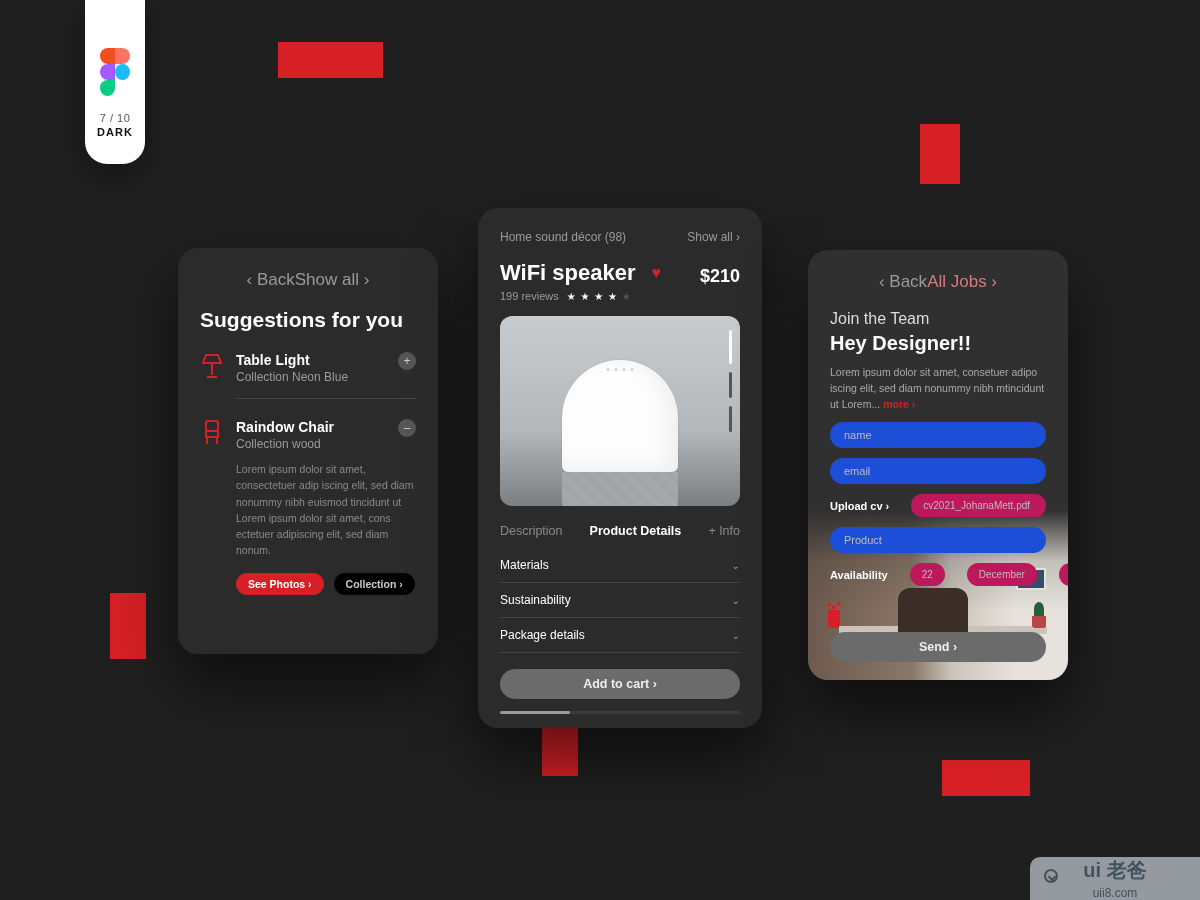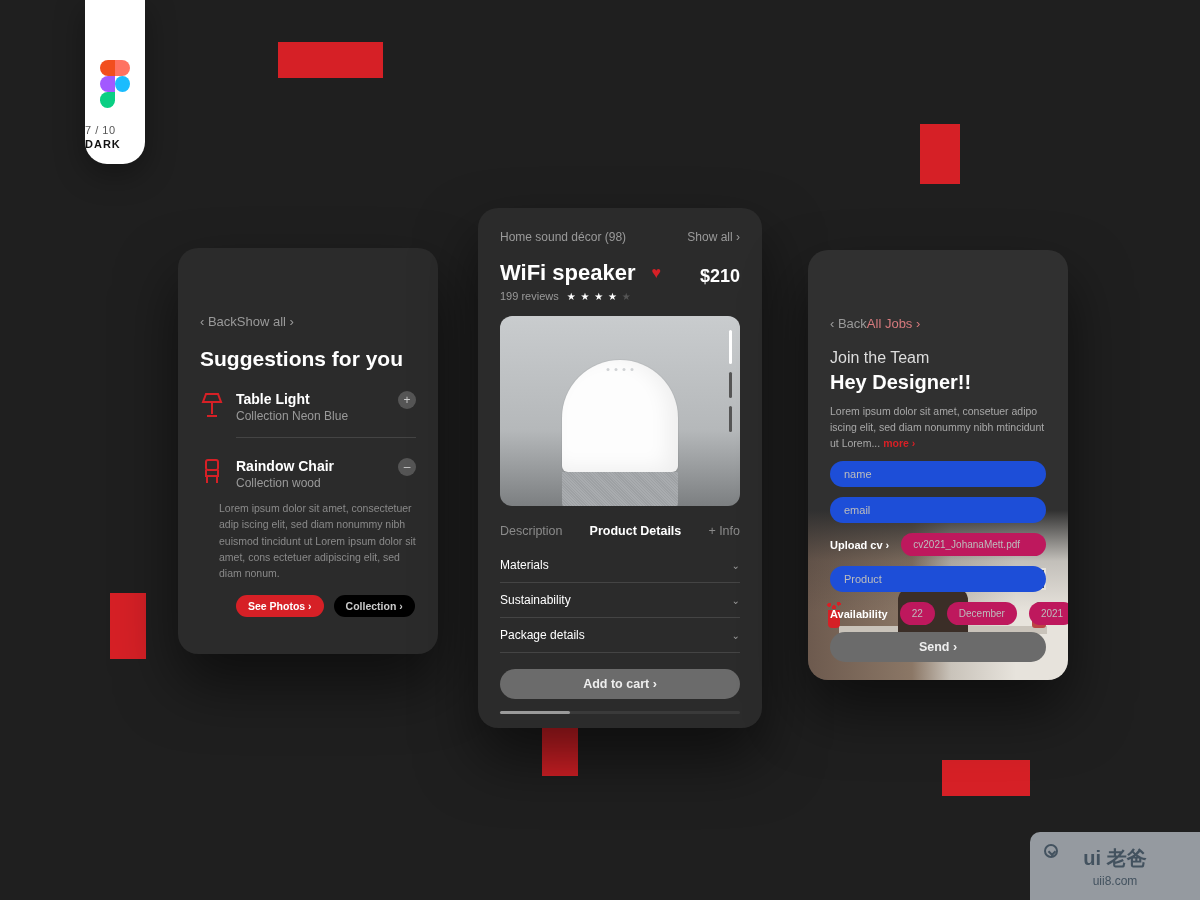--- a/index.html
+++ b/index.html
@@ -27,8 +27,8 @@
     background: #fff; color: #222;
     border-radius: 0 0 22px 22px;
     display: flex; flex-direction: column;
-    align-items: flex-start; justify-content: flex-end;
-    padding-bottom: 14px;
+    align-items: center; justify-content: flex-end;
+    padding-bottom: 26px;
     box-shadow: 0 10px 30px rgba(0,0,0,.35);
   }
   .figma { position: relative; width: 30px; height: 48px; margin-bottom: 16px; align-self:center;}

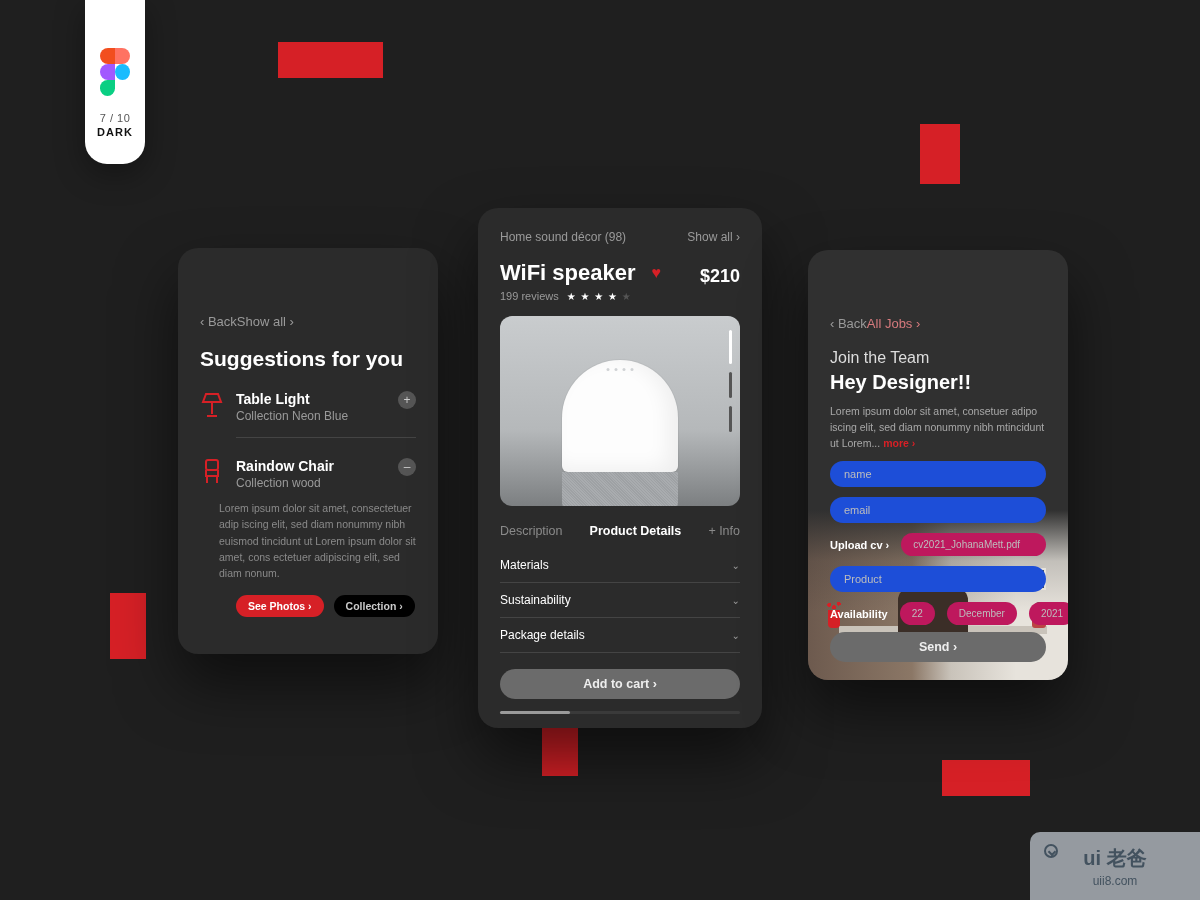--- a/index.html
+++ b/index.html
@@ -52,7 +52,7 @@
 
   
   .c1 { left: 178px; top: 248px; width: 260px; height: 406px; }
-  .row1 { display:flex; justify-content:flex-start; color:#9a9a9a; font-size:13px;margin-top:44px;}
+  .row1 { display:flex; justify-content:center; color:#9a9a9a; font-size:17px;}
   .row1 span { cursor:pointer;}
   .title1 { font-size: 21px; font-weight: 700; margin-top: 18px; color:#fff;}
   .item { display:flex; align-items:flex-start; gap:12px; margin-top:20px;}

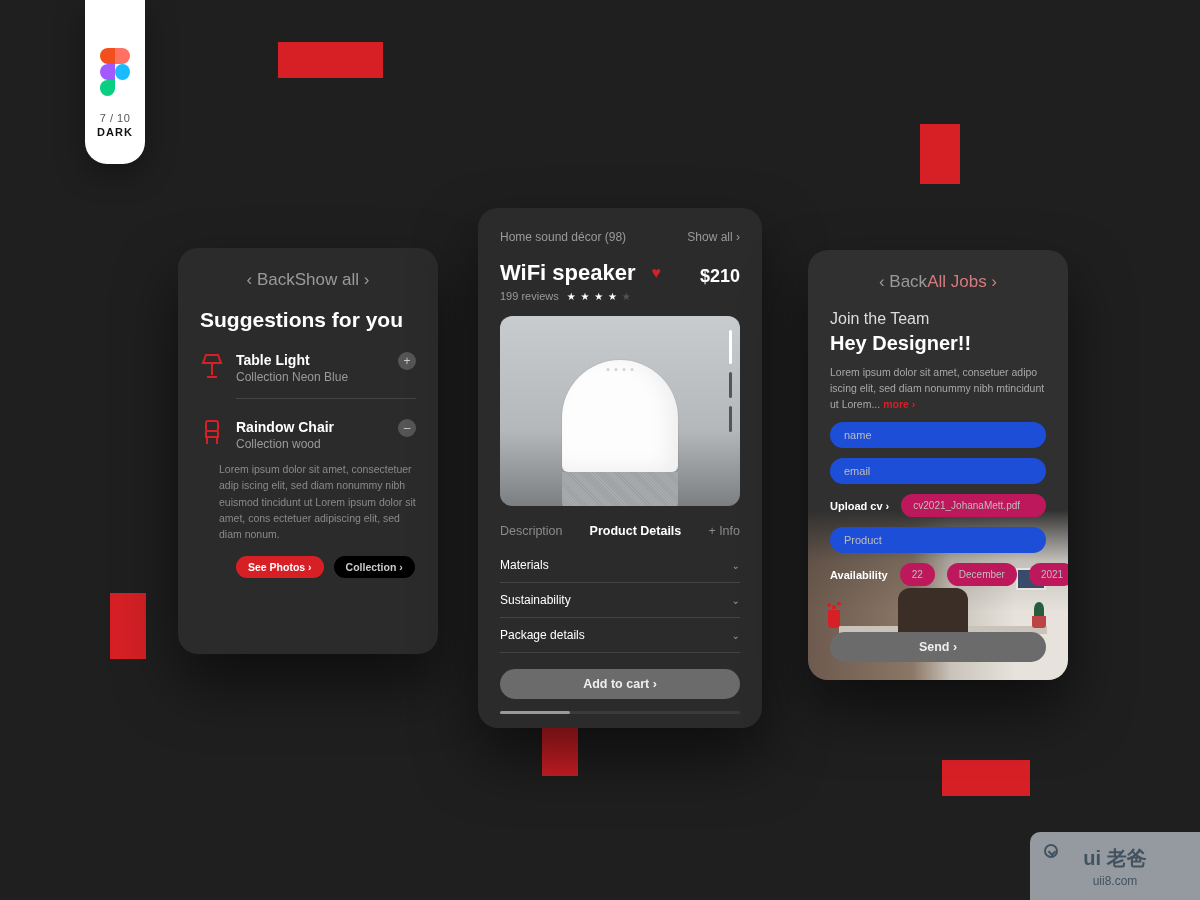--- a/index.html
+++ b/index.html
@@ -67,7 +67,7 @@
     font-size:12px;line-height:1;cursor:pointer;
   }
   .div { border-top:1px solid #444; margin:14px 0 0 36px;}
-  .lorem { font-size:10.5px; line-height:1.55; color:#8a8a8a; margin-top:10px; margin-left:19px;}
+  .lorem { font-size:10.5px; line-height:1.55; color:#8a8a8a; margin-top:10px; margin-left:36px;}
   .btn-row{ display:flex; gap:10px; margin-top:14px; margin-left:36px;}
   .pill { border-radius:14px; font-size:10.5px; padding:5px 12px; display:inline-flex; align-items:center; gap:3px; cursor:pointer; font-weight:600;}
   .pill.red{ background:#d62026; color:#fff;}

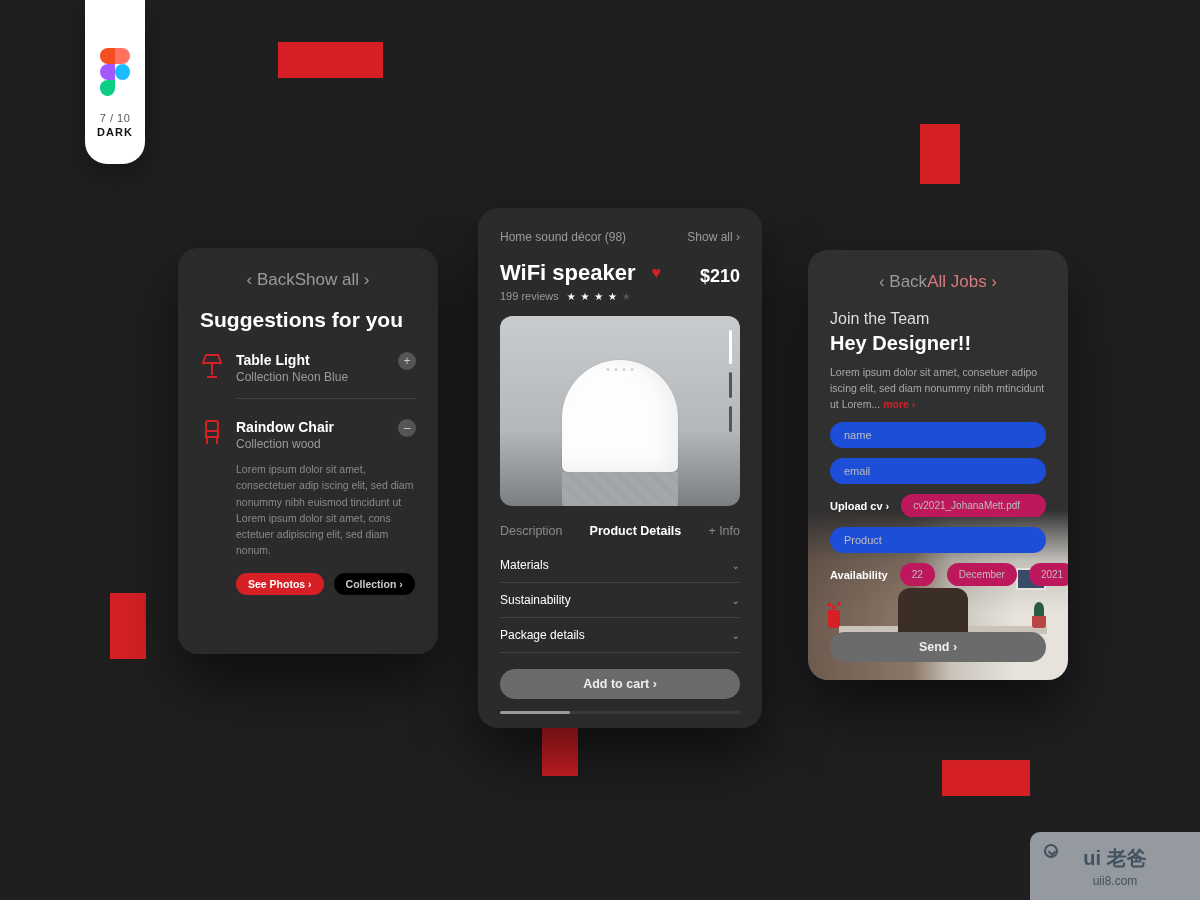--- a/index.html
+++ b/index.html
@@ -137,7 +137,7 @@
   .join-lorem{ font-size:10.5px; line-height:1.5; color:#a8a8a8; margin-top:10px;}
   .more{ color:#d62026; font-weight:600; cursor:pointer;}
   .field{ background:#1d4ed8; border-radius:14px; font-size:11px; color:#bdbdbd; padding:7px 14px; margin-top:10px; width:100%;}
-  .field-row{ display:flex; align-items:center; gap:12px; margin-top:10px;}
+  .field-row{ display:flex; align-items:center; gap:22px; margin-top:10px;}
   .field-row .lbl{ font-size:11px; font-weight:700; color:#fff; white-space:nowrap;}
   .chip{ background:#be185d; border-radius:12px; font-size:10px; color:#bdbdbd; padding:6px 12px; cursor:pointer;}
   .send{

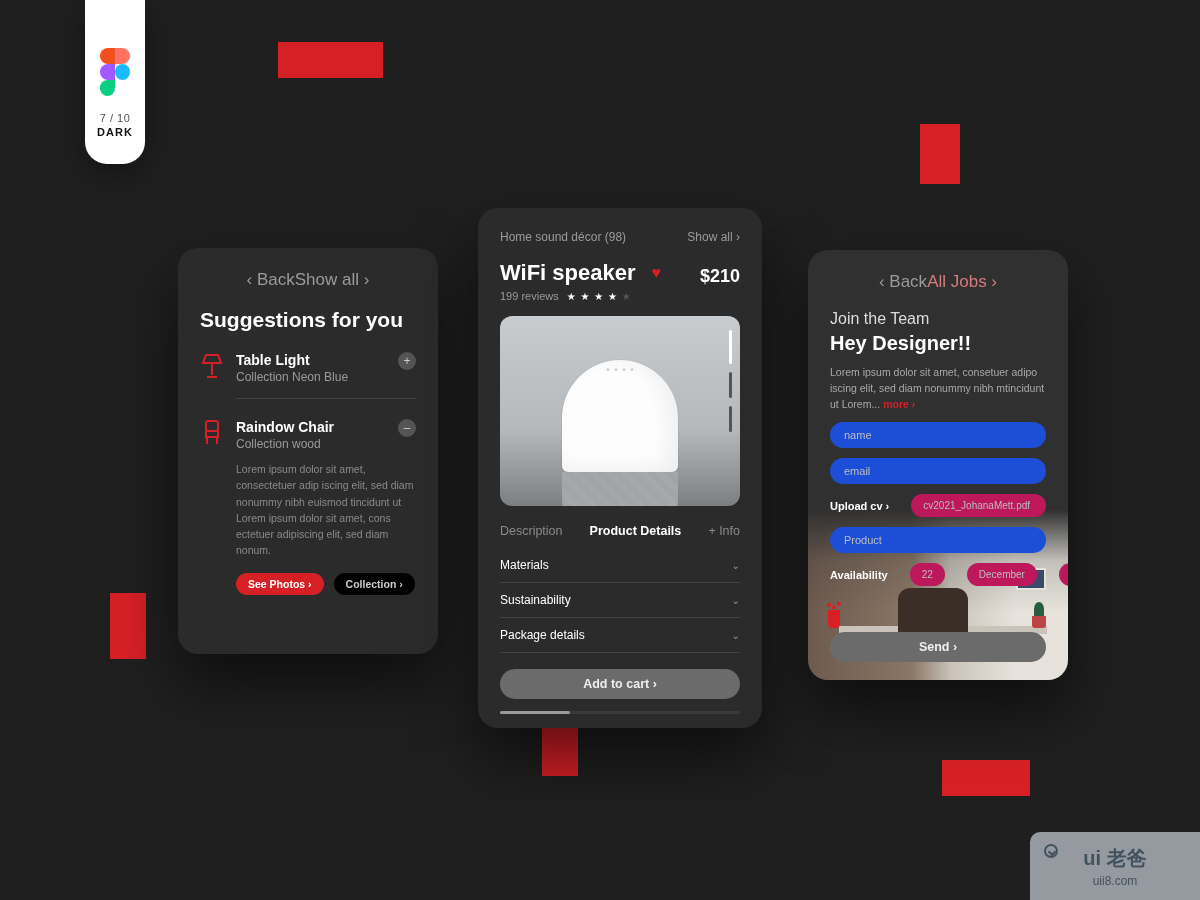--- a/index.html
+++ b/index.html
@@ -147,7 +147,7 @@
   }
 
   
-  .wm{ position:absolute; right:0; bottom:0; width:170px; height:68px;
+  .wm{ position:absolute; right:0; bottom:0; width:170px; height:43px;
     background:rgba(170,176,183,.85); border-radius:10px 0 0 0;
     display:flex; flex-direction:column; align-items:center; justify-content:center;
     color:#43525f;}

